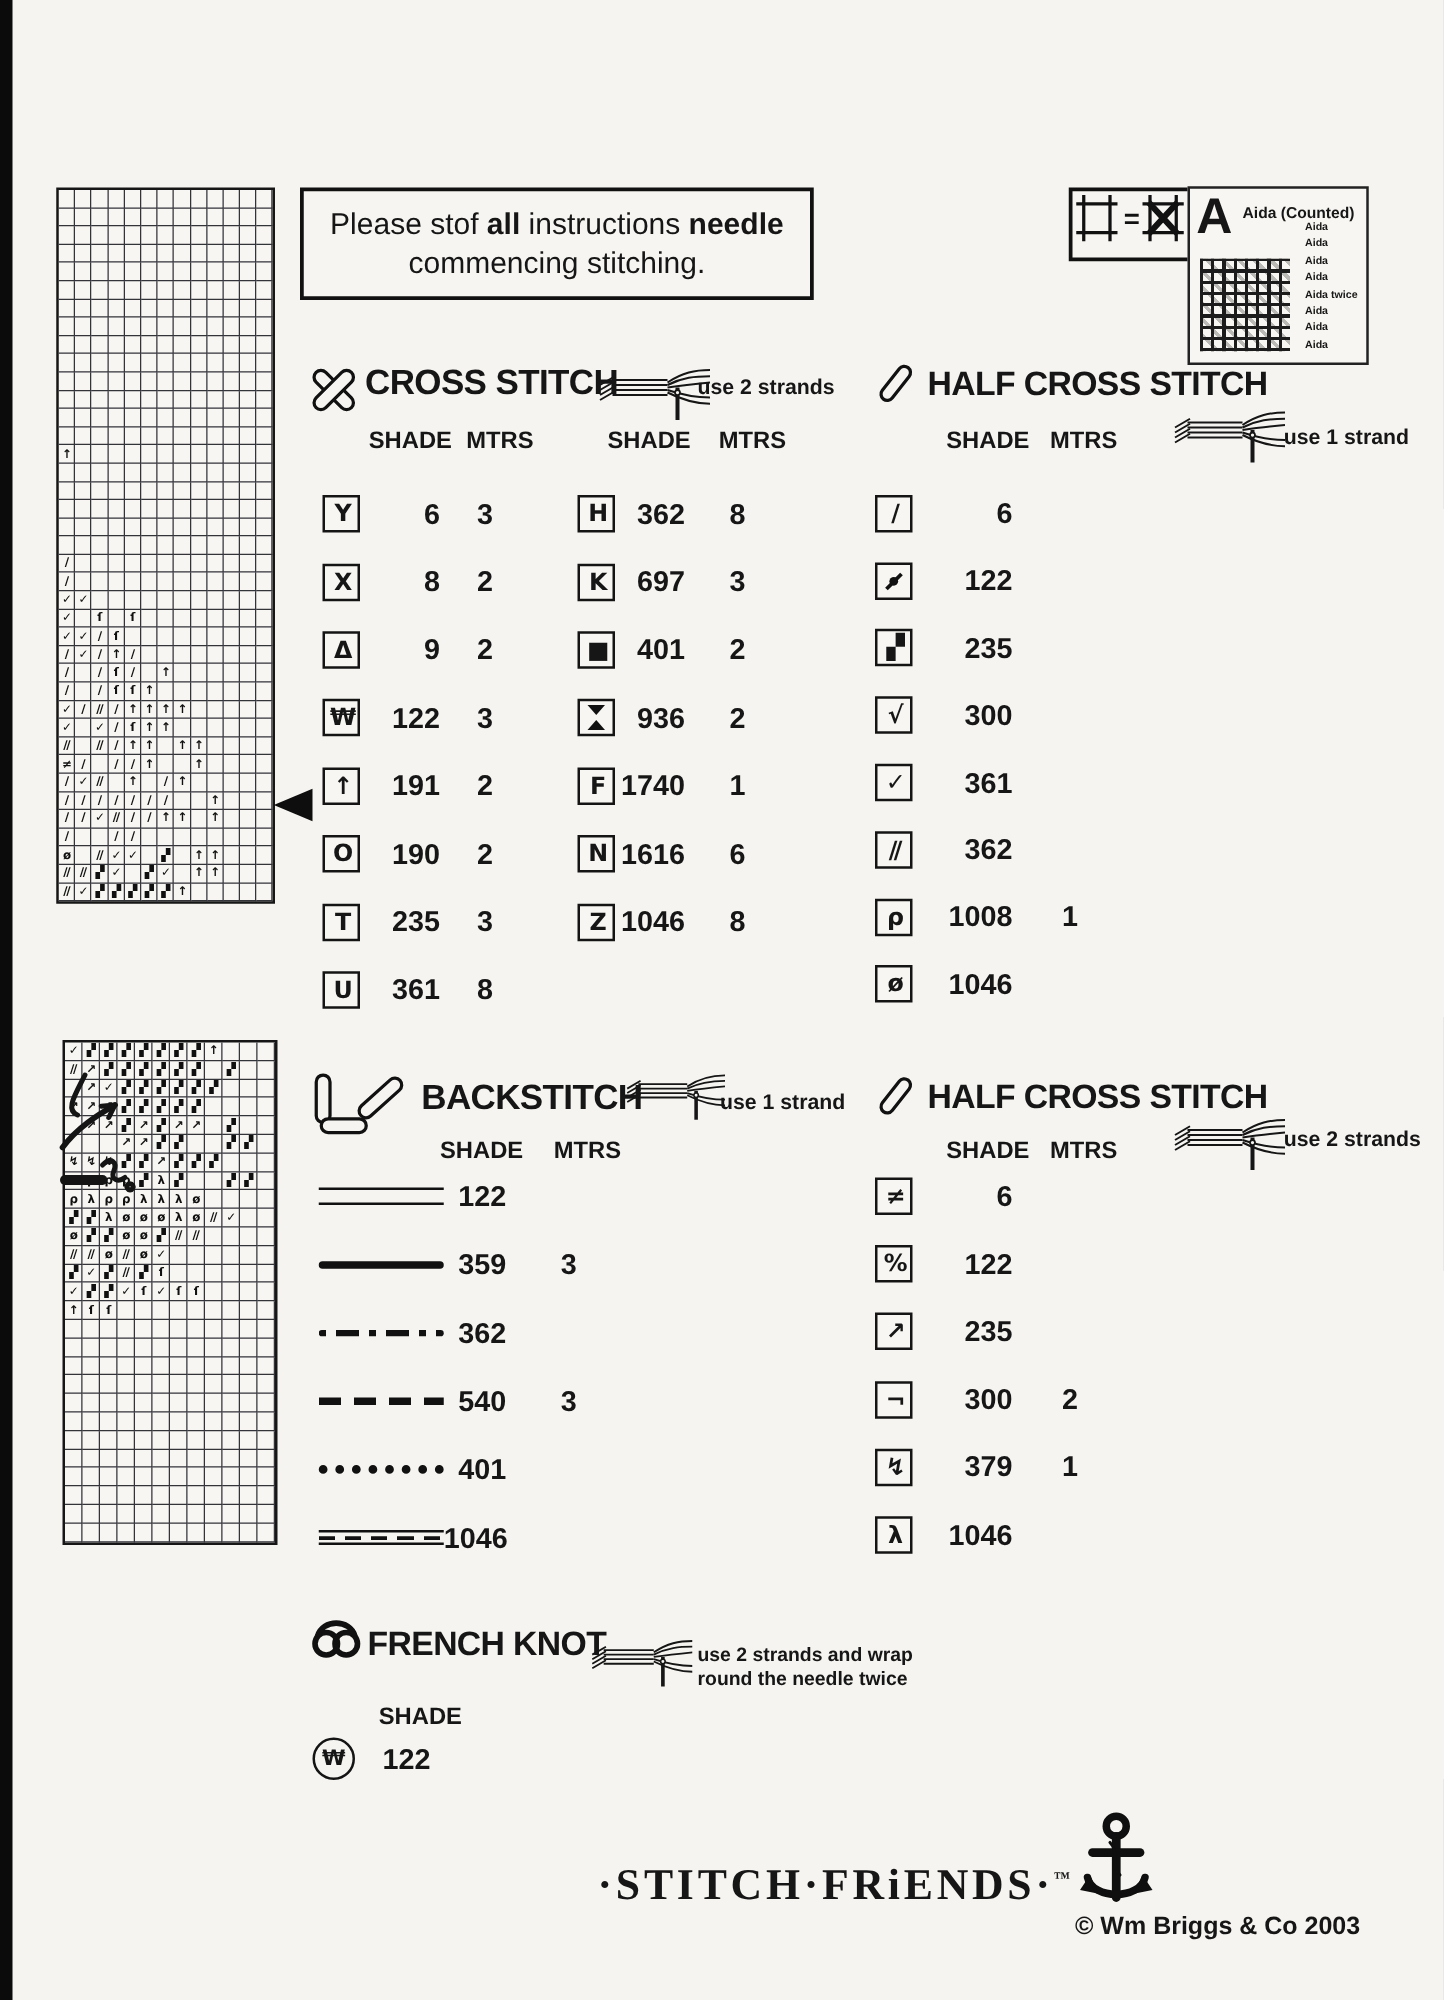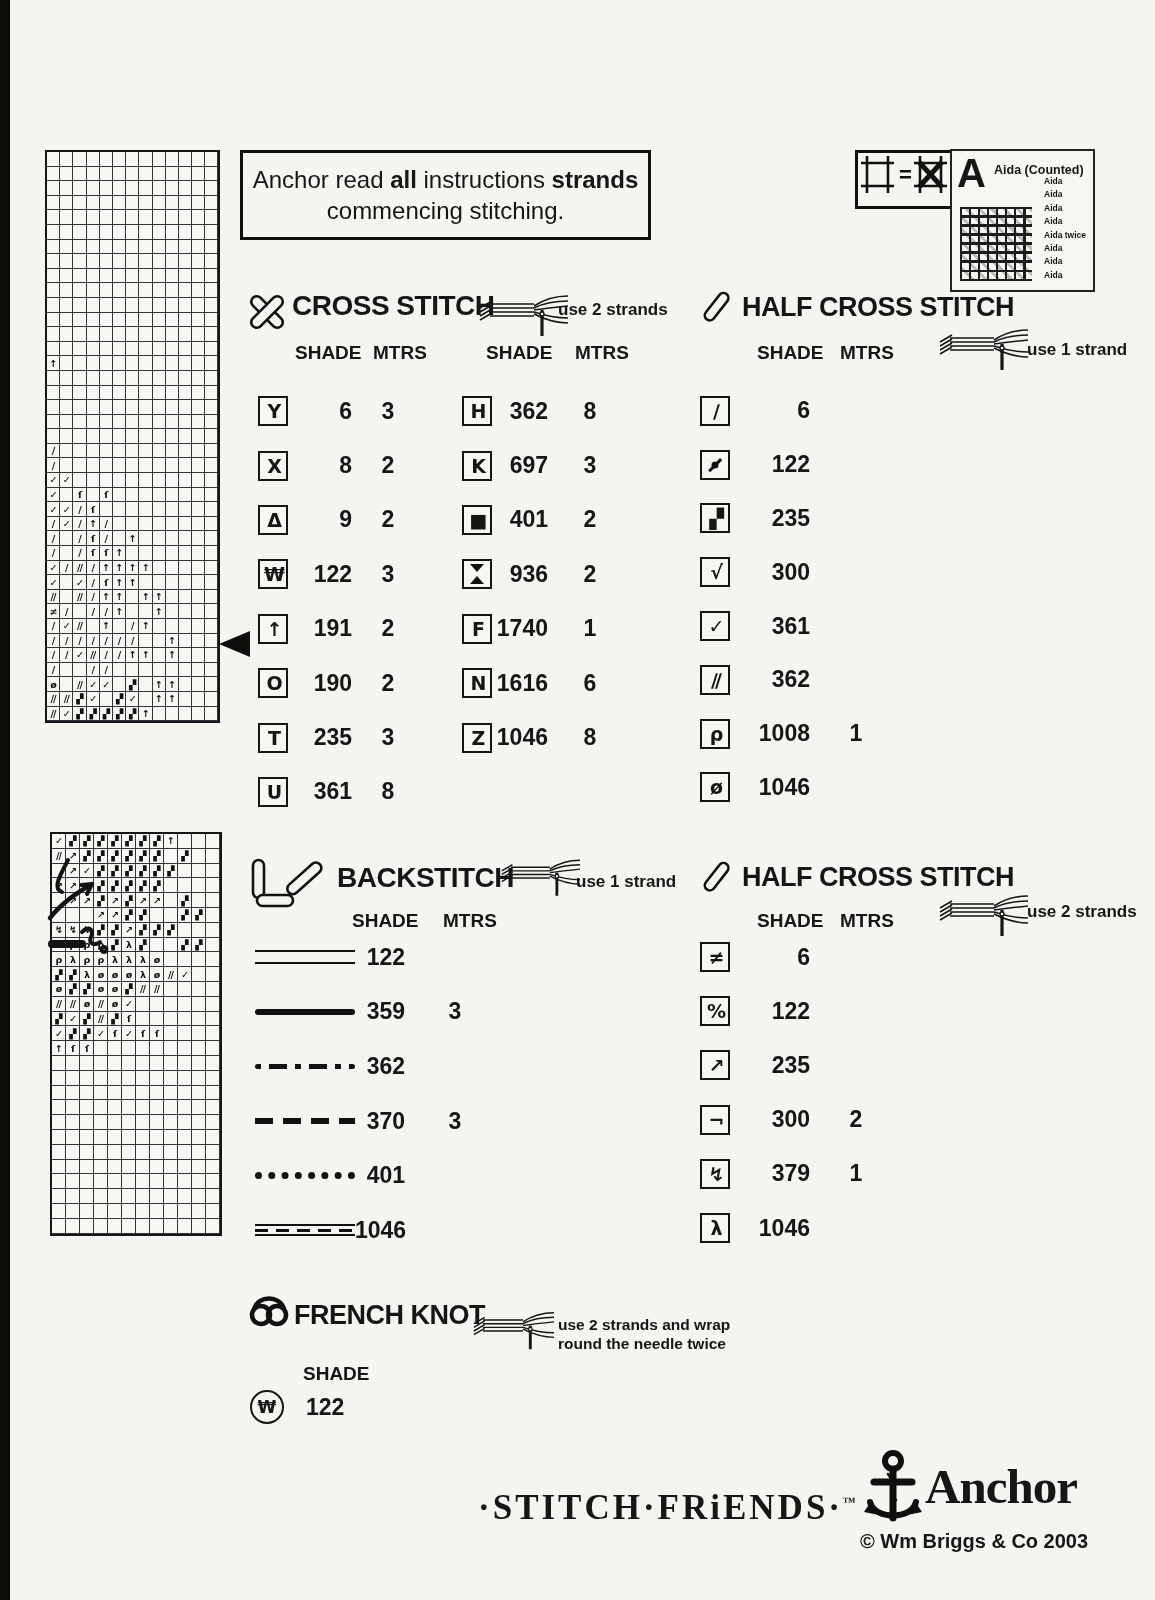--- a/index.html
+++ b/index.html
@@ -948,7 +948,7 @@
   </svg>
 
   <div id="notice" class="abs">
-    <div><span>Anchor read </span><b>all</b><span> instructions </span><b>strands</b></div>
+    <div><span>Please stof </span><b>all</b><span> instructions </span><b>strands</b></div>
     <div>commencing stitching.</div>
   </div>
 

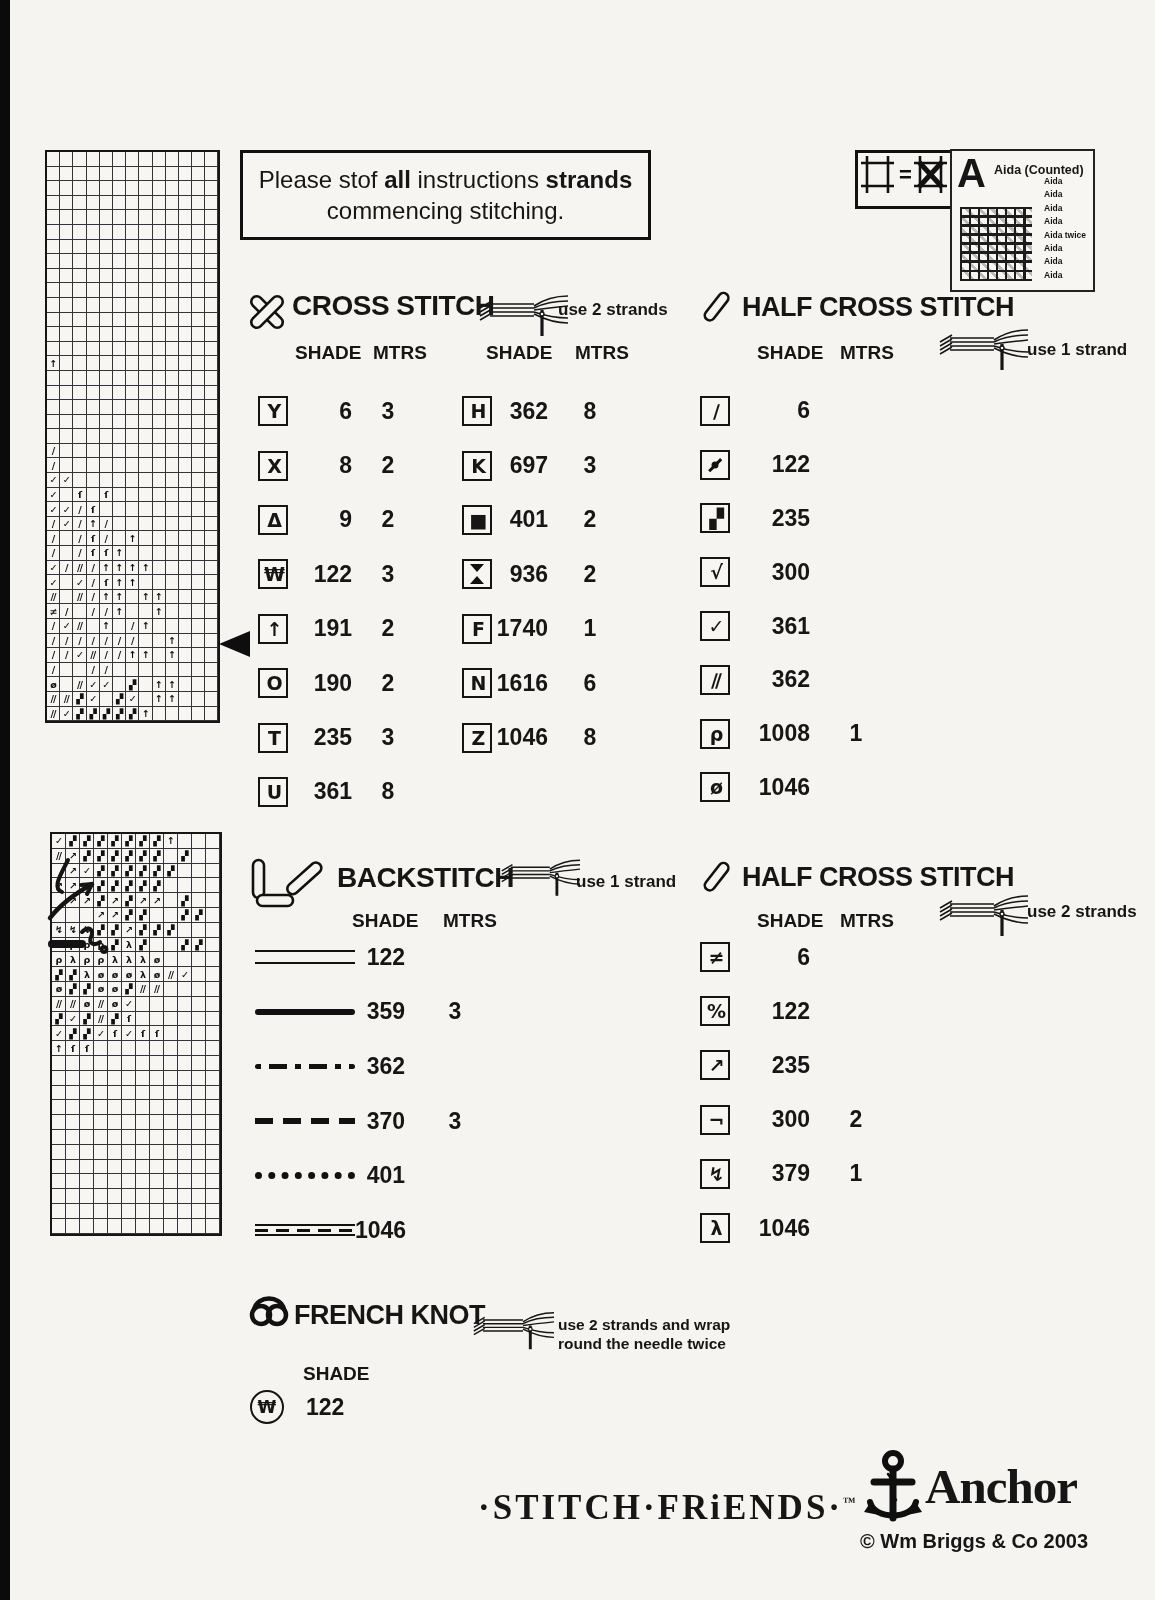--- a/index.html
+++ b/index.html
@@ -948,7 +948,7 @@
   </svg>
 
   <div id="notice" class="abs">
-    <div><span>Please stof </span><b>all</b><span> instructions </span><b>strands</b></div>
+    <div><span>Please stof </span><b>all</b><span> instructions </span><b>needle</b></div>
     <div>commencing stitching.</div>
   </div>
 

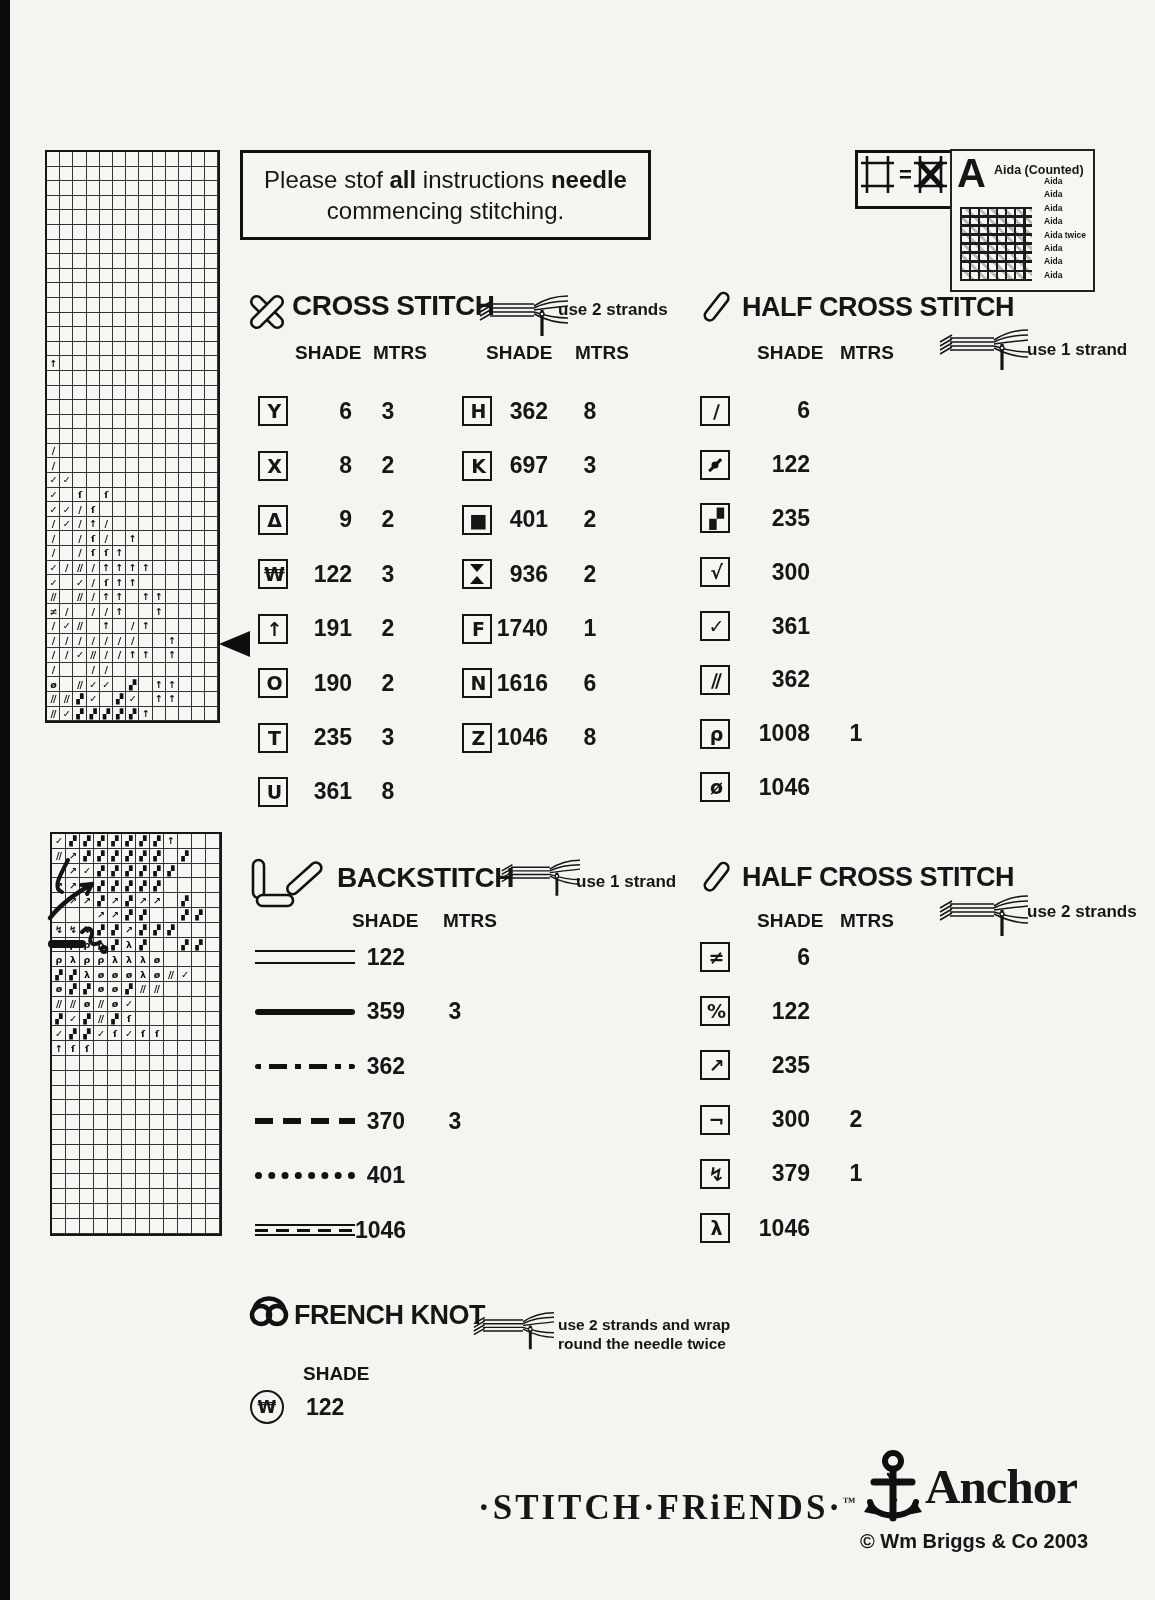--- a/index.html
+++ b/index.html
@@ -1180,7 +1180,7 @@
       </div>
       <div class="leg-row bs-row" style="height: 54.6px;">
         <span class="bs-line bs-dashed"></span>
-        <span class="shade">370</span>
+        <span class="shade">540</span>
         <span class="mtrs">3</span>
       </div>
       <div class="leg-row bs-row" style="height: 54.6px;">

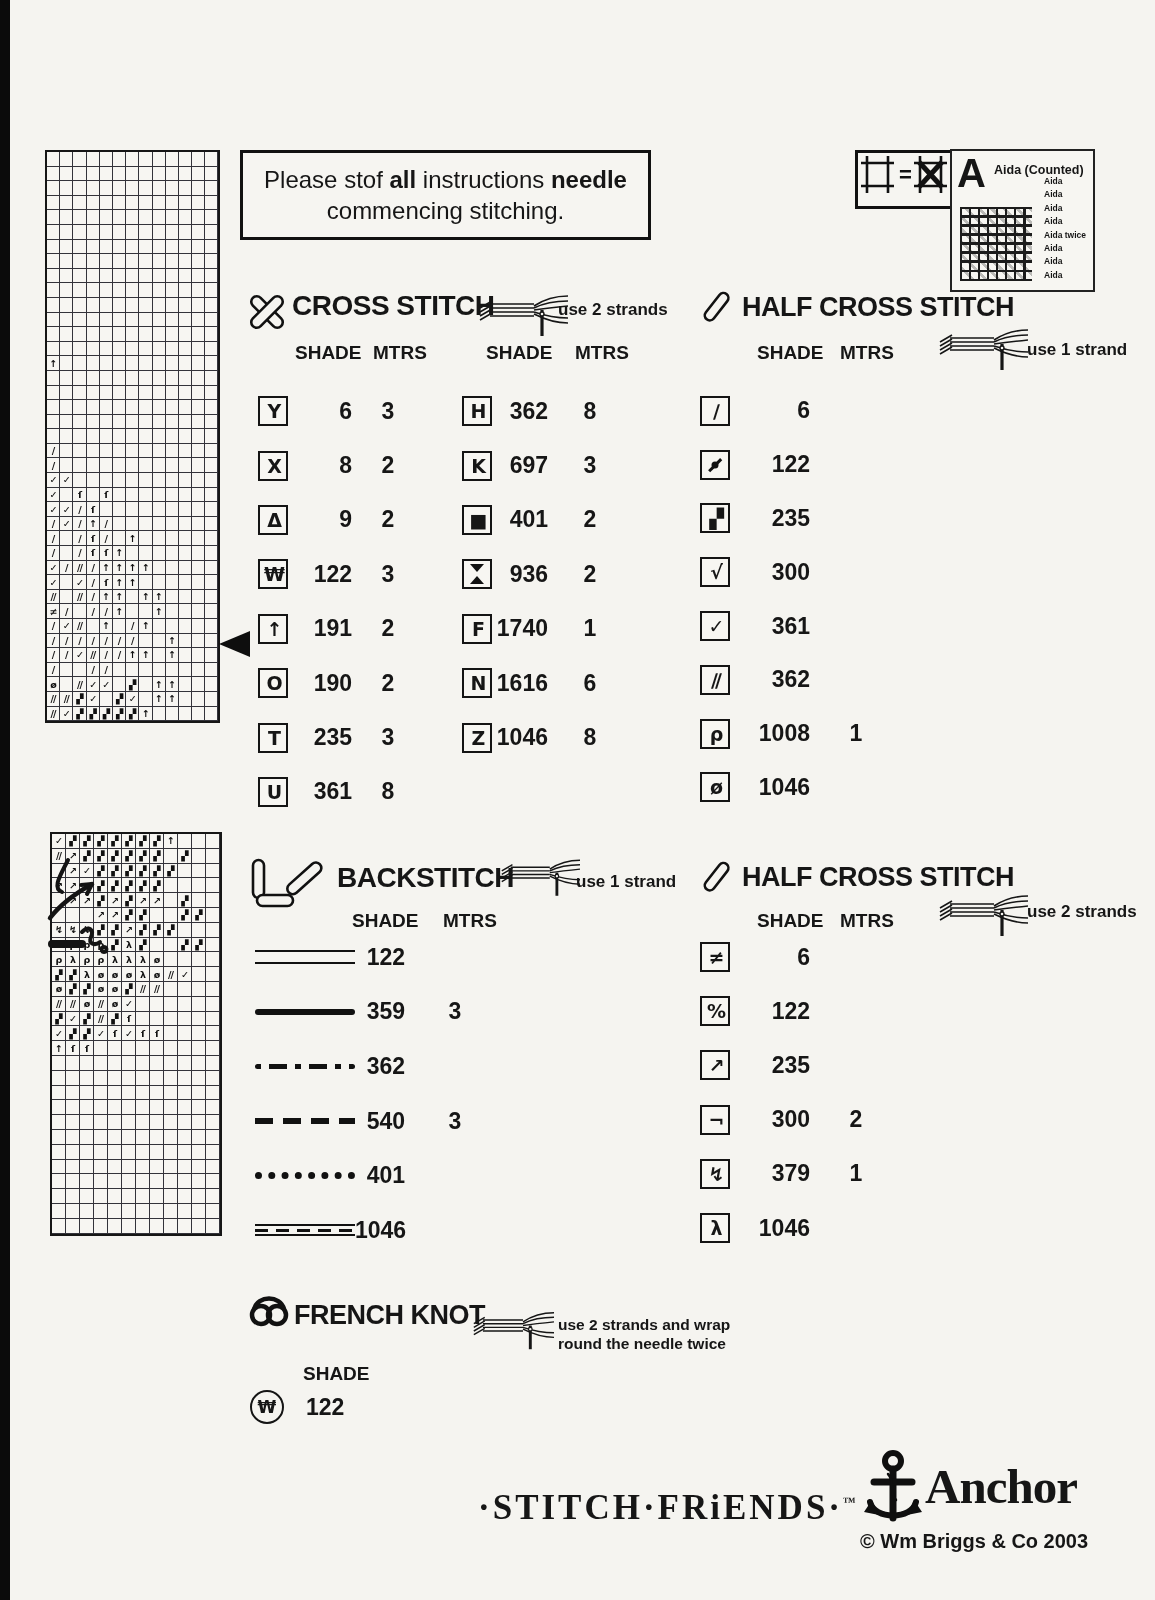--- a/index.html
+++ b/index.html
@@ -1285,7 +1285,6 @@
     <path d="M10 52 l-8 12 l15 3 z" fill="#0f0f0f"></path>
     <path d="M52 52 l8 12 l-15 3 z" fill="#0f0f0f"></path>
   </svg>
-  <div id="anchor-word" class="abs">Anchor</div>
   <div id="copyright" class="abs">© Wm Briggs &amp; Co 2003</div>
 
 </div>

